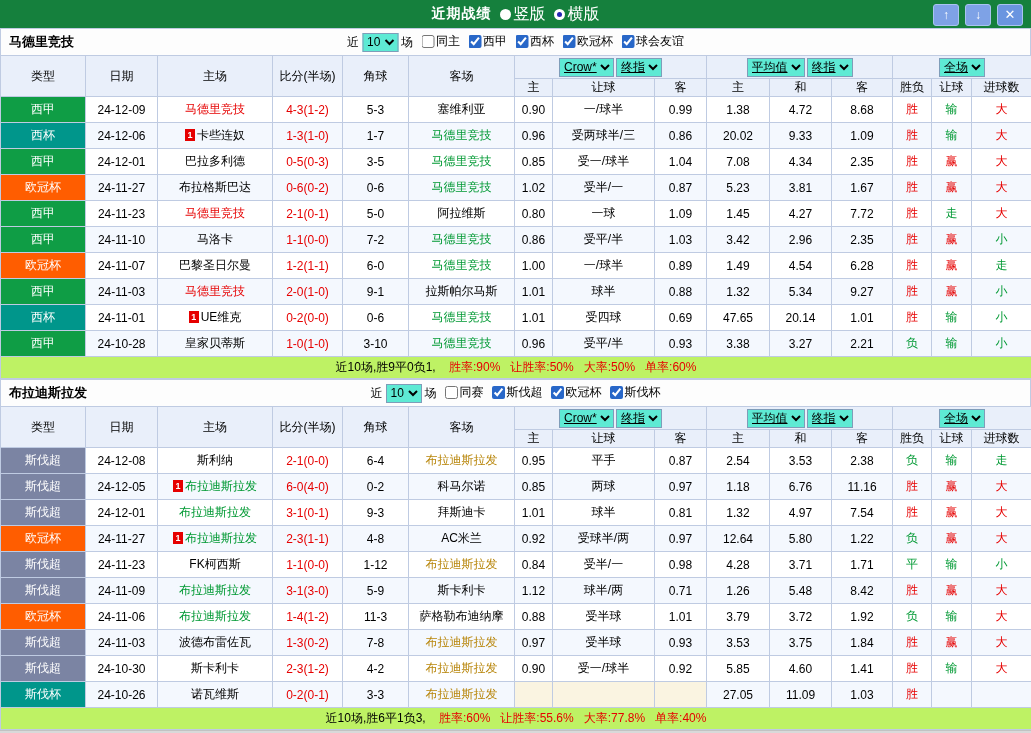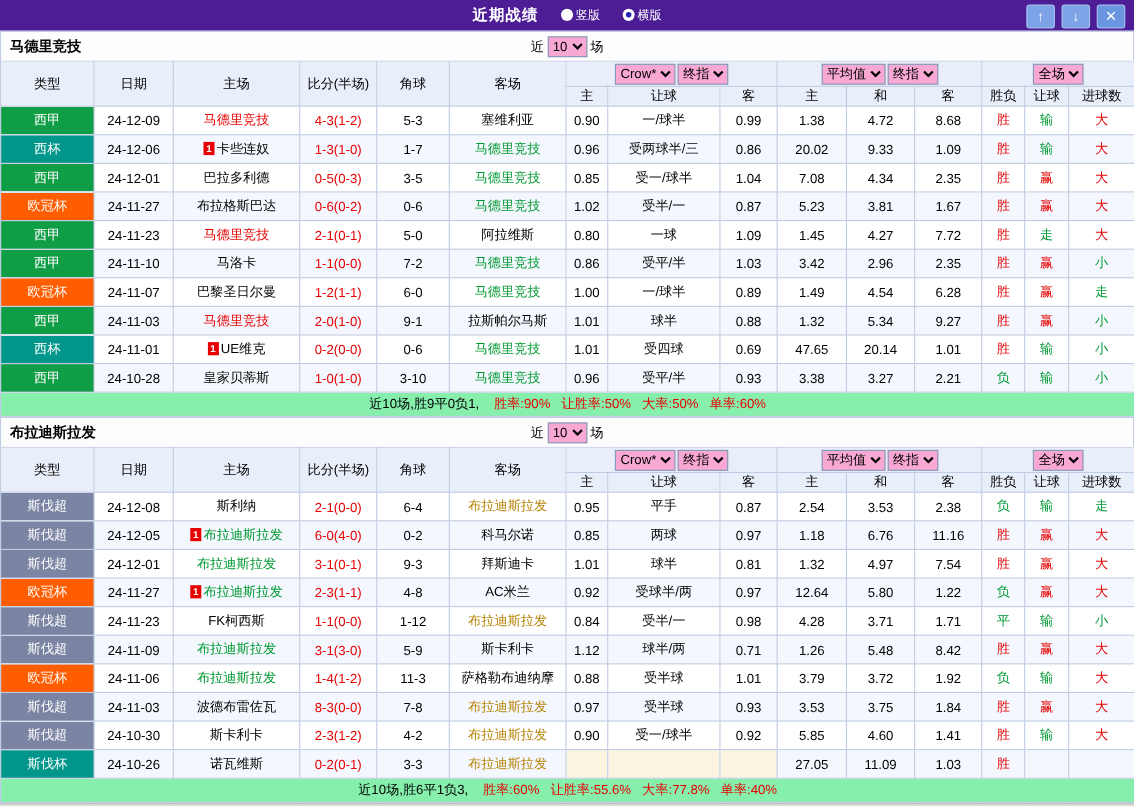--- a/index.html
+++ b/index.html
@@ -6,7 +6,7 @@
   body{width:1031px;font-family:"Liberation Sans","DejaVu Sans",sans-serif;font-size:12px;color:#000;}
 
   
-  .titlebar{height:28px;background:#4c1d95;position:relative;display:flex;align-items:center;color:#fff;}
+  .titlebar{height:28px;background:#15803d;position:relative;display:flex;align-items:center;color:#fff;}
   .tb-center{margin:0 auto;display:flex;align-items:center;}
   .tb-title{font-size:14px;font-weight:bold;letter-spacing:1px;}
   .tb-radio{display:inline-flex;align-items:center;margin-left:20px;cursor:pointer;color:#fff;font-size:11px;}

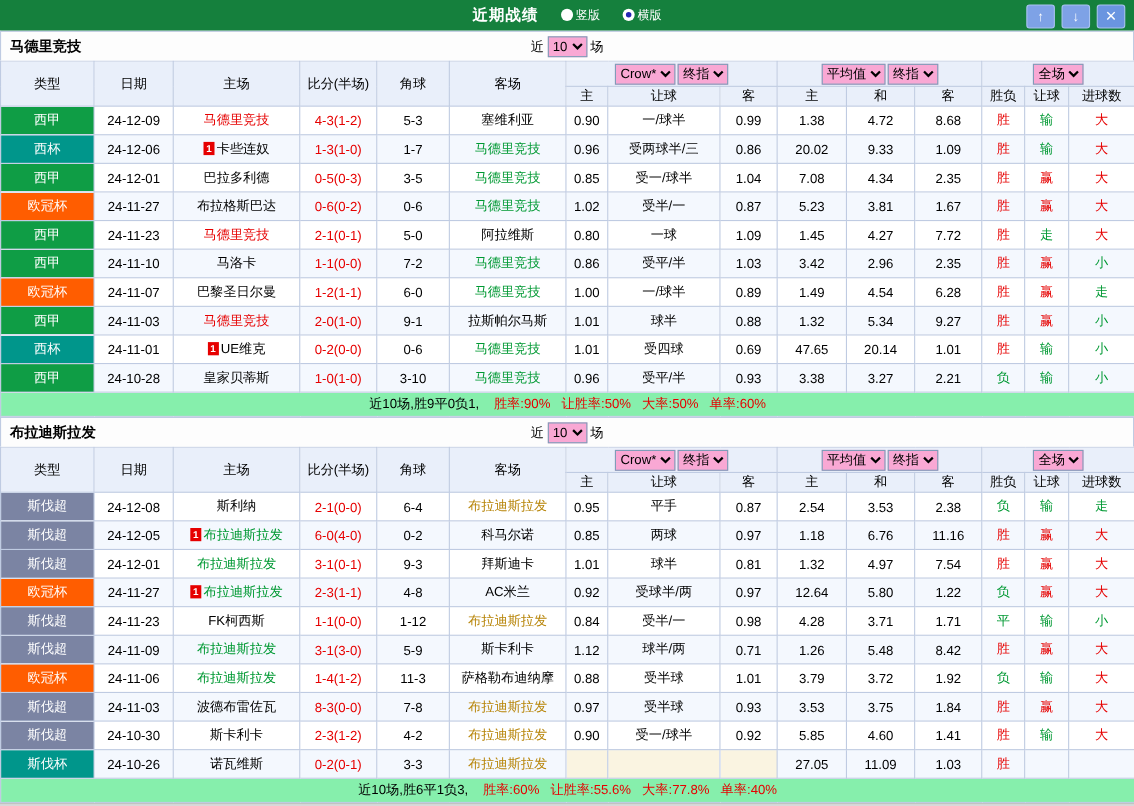--- a/index.html
+++ b/index.html
@@ -9,7 +9,7 @@
   .titlebar{height:28px;background:#15803d;position:relative;display:flex;align-items:center;color:#fff;}
   .tb-center{margin:0 auto;display:flex;align-items:center;}
   .tb-title{font-size:14px;font-weight:bold;letter-spacing:1px;}
-  .tb-radio{display:inline-flex;align-items:center;margin-left:20px;cursor:pointer;color:#fff;font-size:11px;}
+  .tb-radio{display:inline-flex;align-items:center;margin-left:8px;cursor:pointer;color:#fff;font-size:16px;}
   .radio{width:11px;height:11px;border-radius:50%;background:#fff;display:inline-block;margin-right:3px;position:relative;}
   .radio.sel::after{content:"";position:absolute;left:3px;top:3px;width:5px;height:5px;border-radius:50%;background:#2525b2;}
   .tb-buttons{position:absolute;right:8px;top:4px;display:flex;gap:6px;}

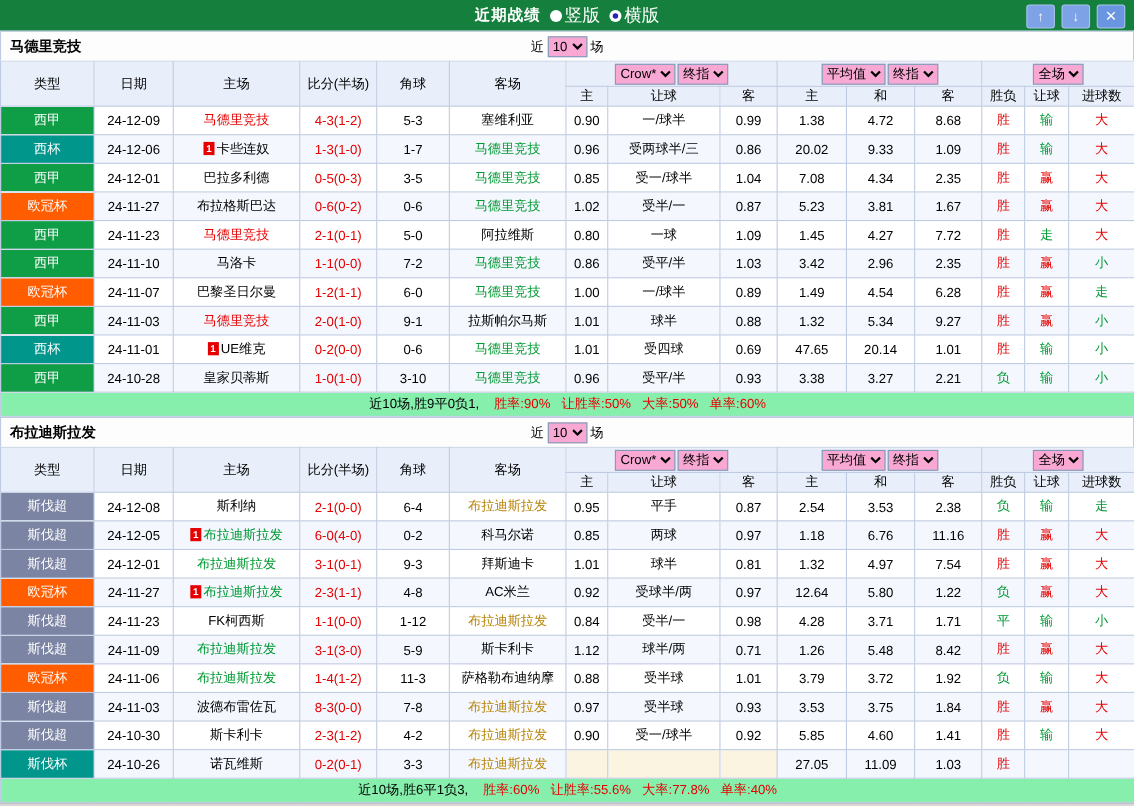--- a/index.html
+++ b/index.html
@@ -29,7 +29,7 @@
   th,td{border:1px solid #bfcbe2;text-align:center;padding:0;font-size:12px;height:25px;overflow:hidden;white-space:nowrap;}
   thead th{background:#e9effa;font-weight:normal;height:16px;}
   tr.hdr1 th{height:22px;}
-  select{font-family:inherit;font-size:12px;border:1px solid #7f9db9;background:#f9a8d4;height:19px;vertical-align:middle;}
+  select{font-family:inherit;font-size:12px;border:1px solid #7f9db9;background:#5eead4;height:19px;vertical-align:middle;}
   .selcell select{margin:0 1px;}
   tbody tr:nth-child(even) td{background:#f4f8fe;}
   td.league{color:#fff;}

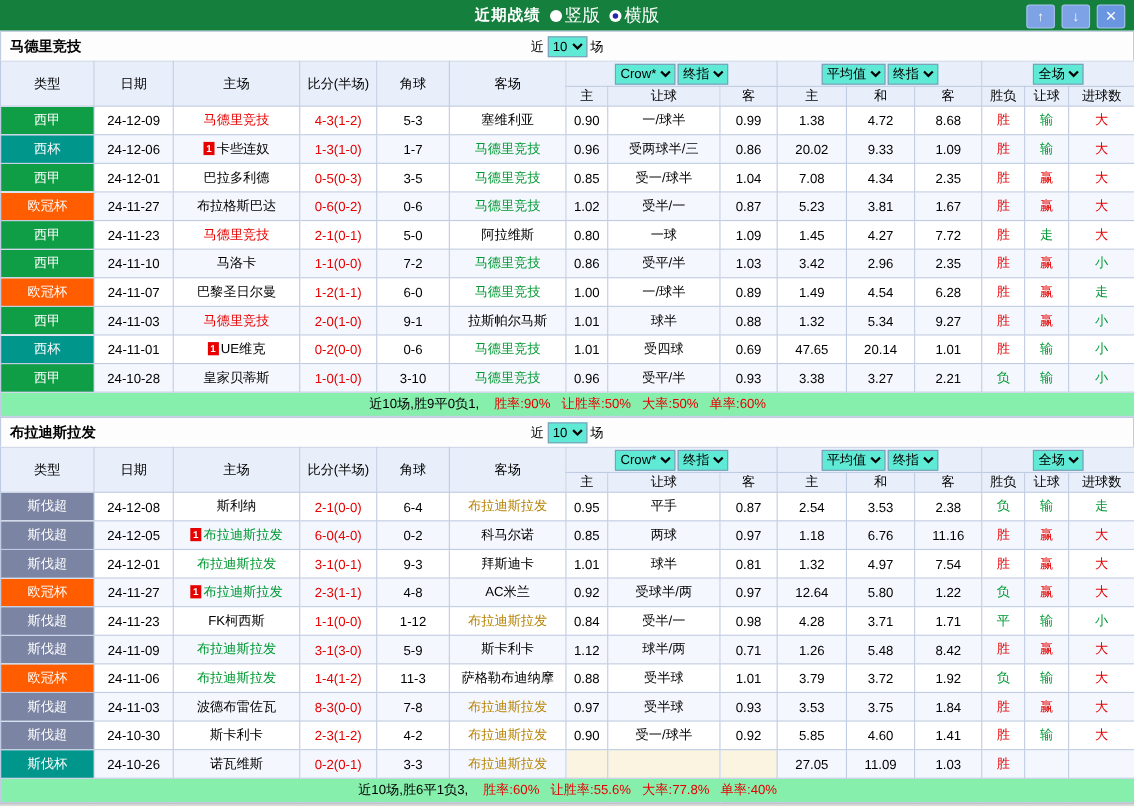--- a/index.html
+++ b/index.html
@@ -64,6 +64,7 @@
       <span>近</span>
       <select><option>10</option></select>
       <span>场</span>
+      <span class="checks" id="checks-0"><label class="chk"><input type="checkbox" style="">同主</label><label class="chk"><input type="checkbox" checked="" style="">西甲</label><label class="chk"><input type="checkbox" checked="" style="">西杯</label><label class="chk"><input type="checkbox" checked="" style="">欧冠杯</label><label class="chk"><input type="checkbox" checked="" style="">球会友谊</label></span>
     </div>
   </div>
   <table>

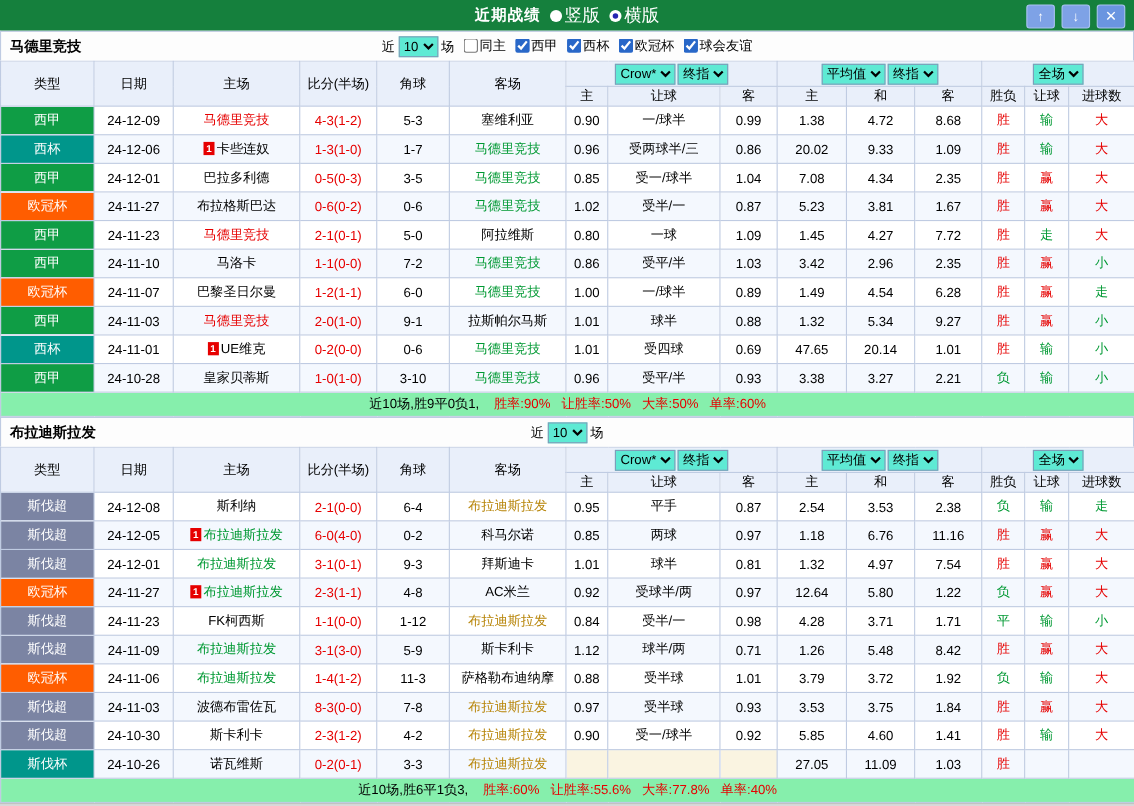--- a/index.html
+++ b/index.html
@@ -30,7 +30,7 @@
   thead th{background:#e9effa;font-weight:normal;height:16px;}
   tr.hdr1 th{height:22px;}
   select{font-family:inherit;font-size:12px;border:1px solid #7f9db9;background:#5eead4;height:19px;vertical-align:middle;}
-  .selcell select{margin:0 1px;}
+  .selcell select{margin:0 1px;text-decoration:underline;}
   tbody tr:nth-child(even) td{background:#f4f8fe;}
   td.league{color:#fff;}
   .t-red{color:#e60000;}

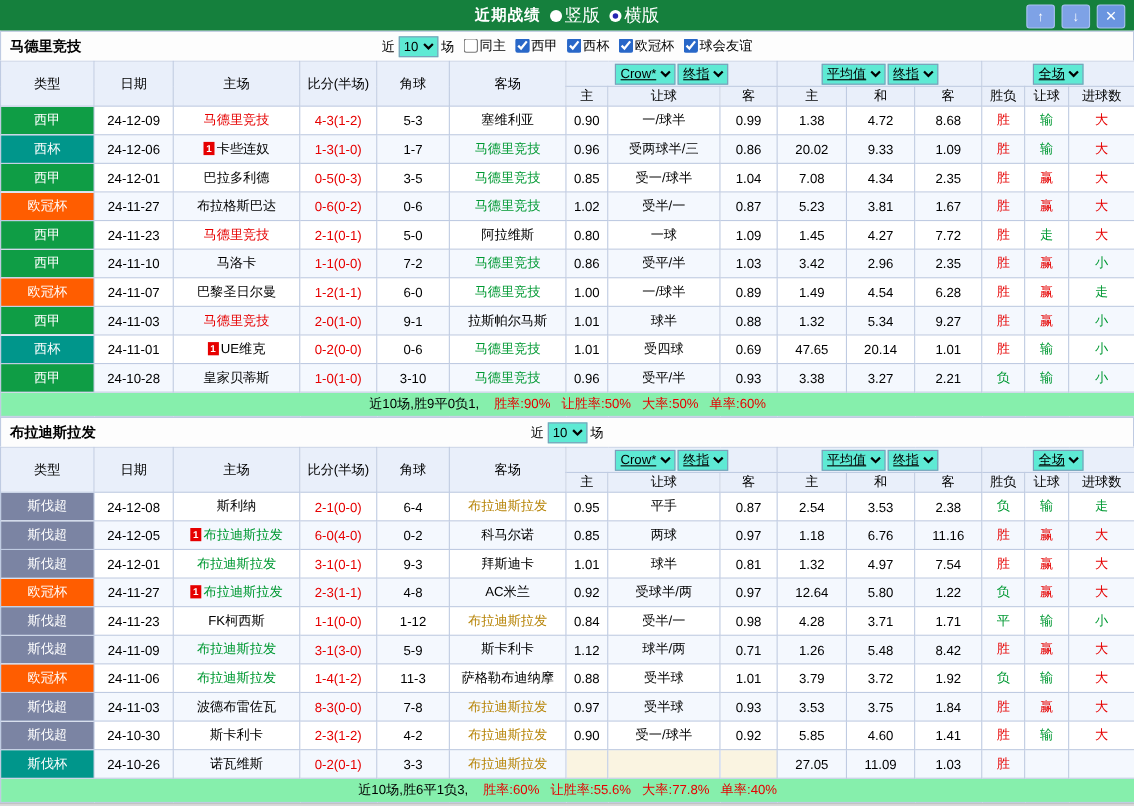--- a/index.html
+++ b/index.html
@@ -38,7 +38,7 @@
   .t-olive{color:#b8860b;}
   .card{display:inline-block;width:10px;height:12px;background:#e60000;color:#fff;font-size:9px;line-height:12px;font-weight:bold;margin-right:2px;vertical-align:1px;}
   td.cream{background:#faf4e1 !important;}
-  tfoot td{height:21px;background:#86efac;}
+  tfoot td{height:21px;background:#bef264;}
   .stat{margin-left:10px;}
   .bottom-strip{height:12px;background:#d9d9d9;border-top:1px solid #c2c2c2;}
 </style>

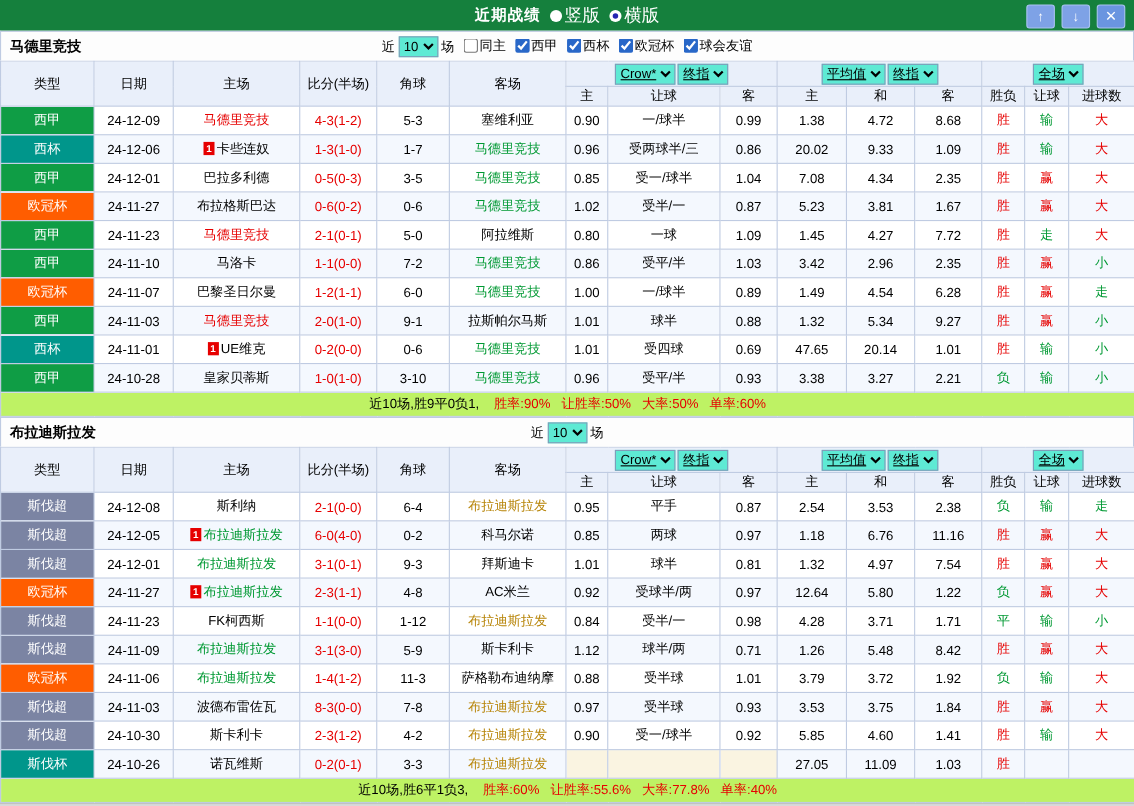--- a/index.html
+++ b/index.html
@@ -302,6 +302,7 @@
       <span>近</span>
       <select><option>10</option></select>
       <span>场</span>
+      <span class="checks" id="checks-1"><label class="chk"><input type="checkbox" style="">同赛</label><label class="chk"><input type="checkbox" checked="" style="">斯伐超</label><label class="chk"><input type="checkbox" checked="" style="">欧冠杯</label><label class="chk"><input type="checkbox" checked="" style="">斯伐杯</label></span>
     </div>
   </div>
   <table>

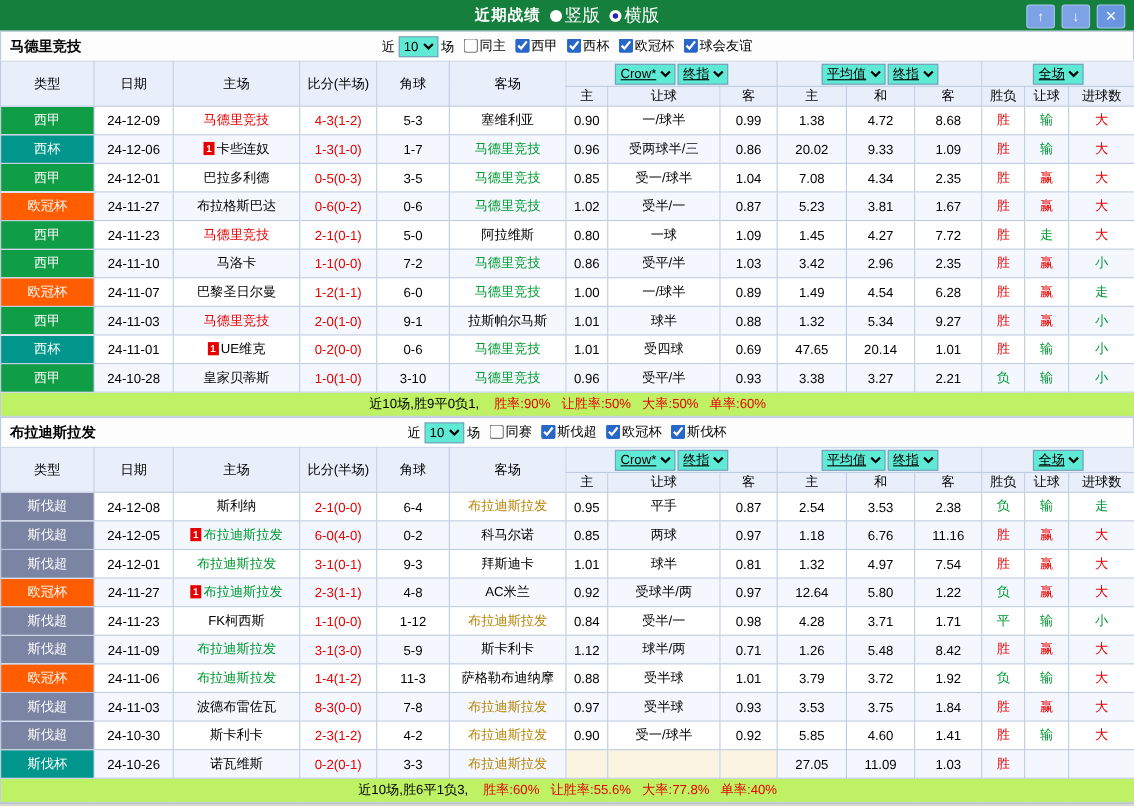--- a/index.html
+++ b/index.html
@@ -477,7 +477,7 @@
           <td class="league" style="background: rgb(123, 132, 163);">斯伐超</td>
           <td>24-11-03</td>
           <td><span>波德布雷佐瓦</span></td>
-          <td class="t-red">8-3(0-0)</td>
+          <td class="t-red">1-3(0-2)</td>
           <td>7-8</td>
           <td><span class="t-olive">布拉迪斯拉发</span></td>
           <td>0.97</td>

